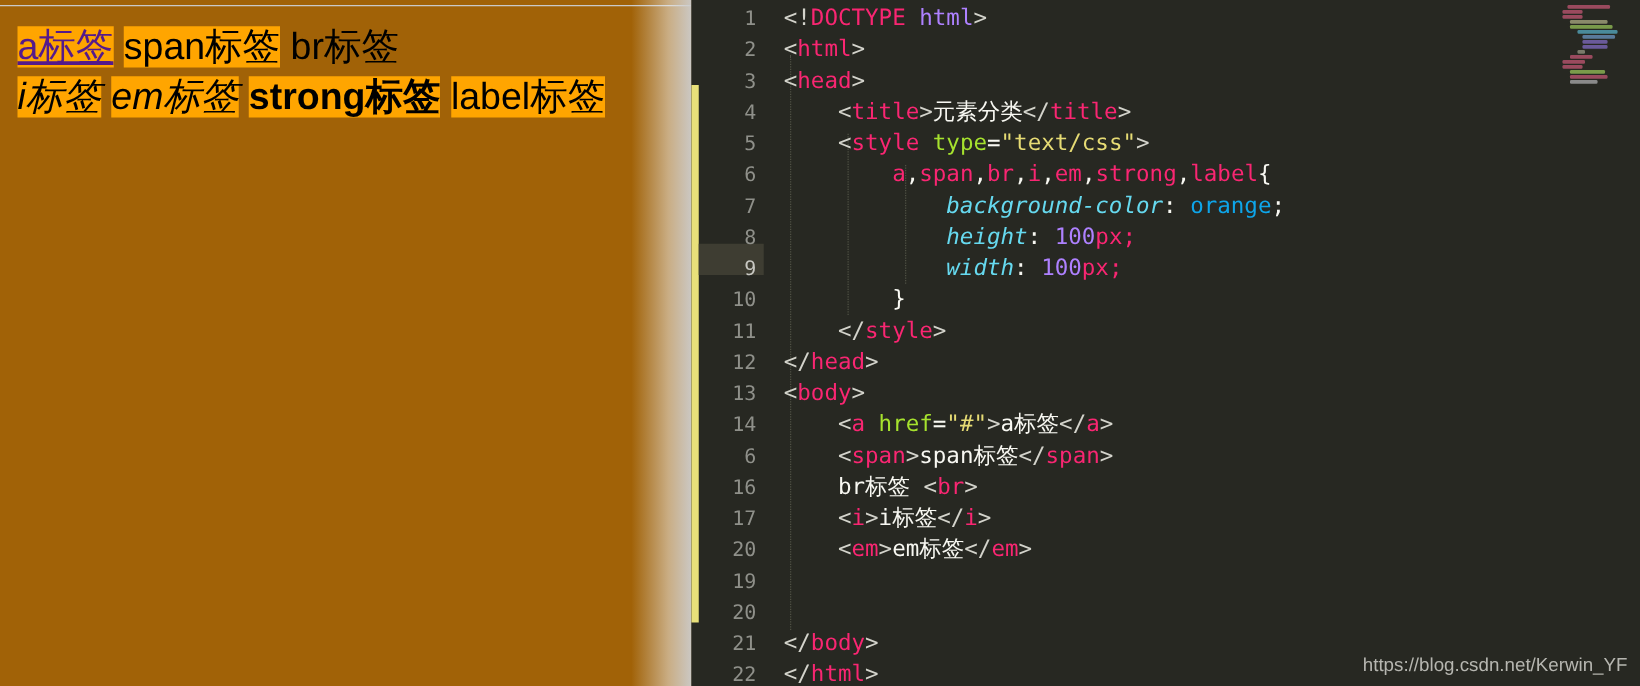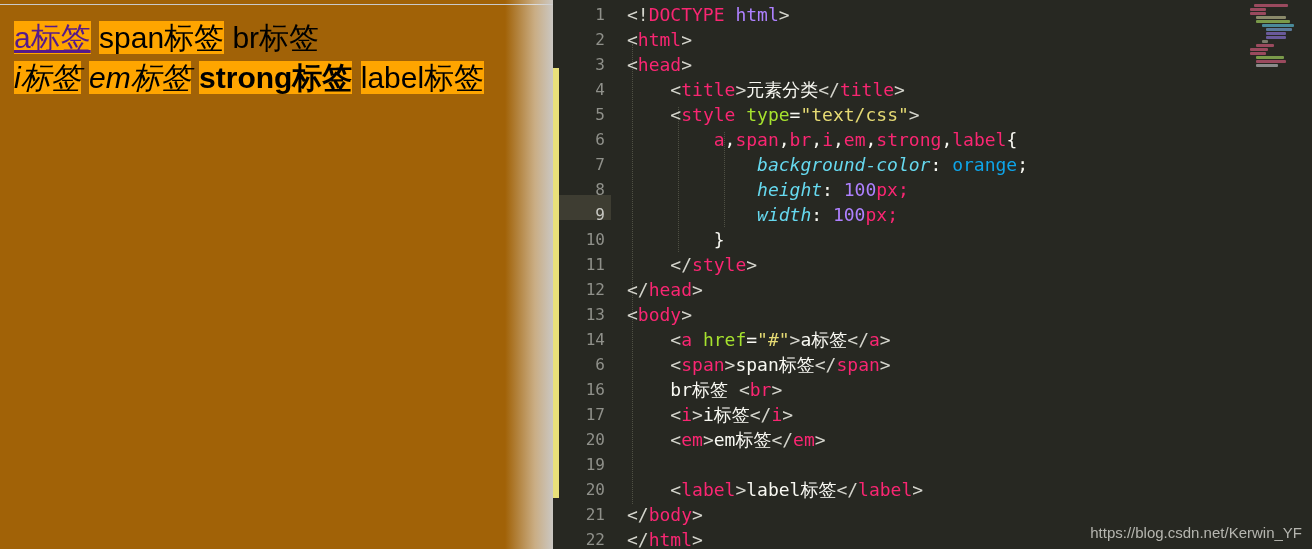--- a/index.html
+++ b/index.html
@@ -199,7 +199,6 @@
       <div class="cl" style="top:352px">    <span class="br2">&lt;</span><span class="p">span</span><span class="br2">&gt;</span><span class="tx">span标签</span><span class="br2">&lt;/</span><span class="p">span</span><span class="br2">&gt;</span></div>
       <div class="cl" style="top:402px">    <span class="br2">&lt;</span><span class="p">i</span><span class="br2">&gt;</span><span class="tx">i标签</span><span class="br2">&lt;/</span><span class="p">i</span><span class="br2">&gt;</span></div>
       <div class="cl" style="top:427px">    <span class="br2">&lt;</span><span class="p">em</span><span class="br2">&gt;</span><span class="tx">em标签</span><span class="br2">&lt;/</span><span class="p">em</span><span class="br2">&gt;</span></div>
-      <div class="cl" style="top:477px">    <span class="br2">&lt;</span><span class="p">label</span><span class="br2">&gt;</span><span class="tx">label标签</span><span class="br2">&lt;/</span><span class="p">label</span><span class="br2">&gt;</span></div>
       <div class="cl" style="top:502px"><span class="br2">&lt;/</span><span class="p">body</span><span class="br2">&gt;</span></div>
       <div class="cl" style="top:527px"><span class="br2">&lt;/</span><span class="p">html</span><span class="br2">&gt;</span></div>
     </div>

